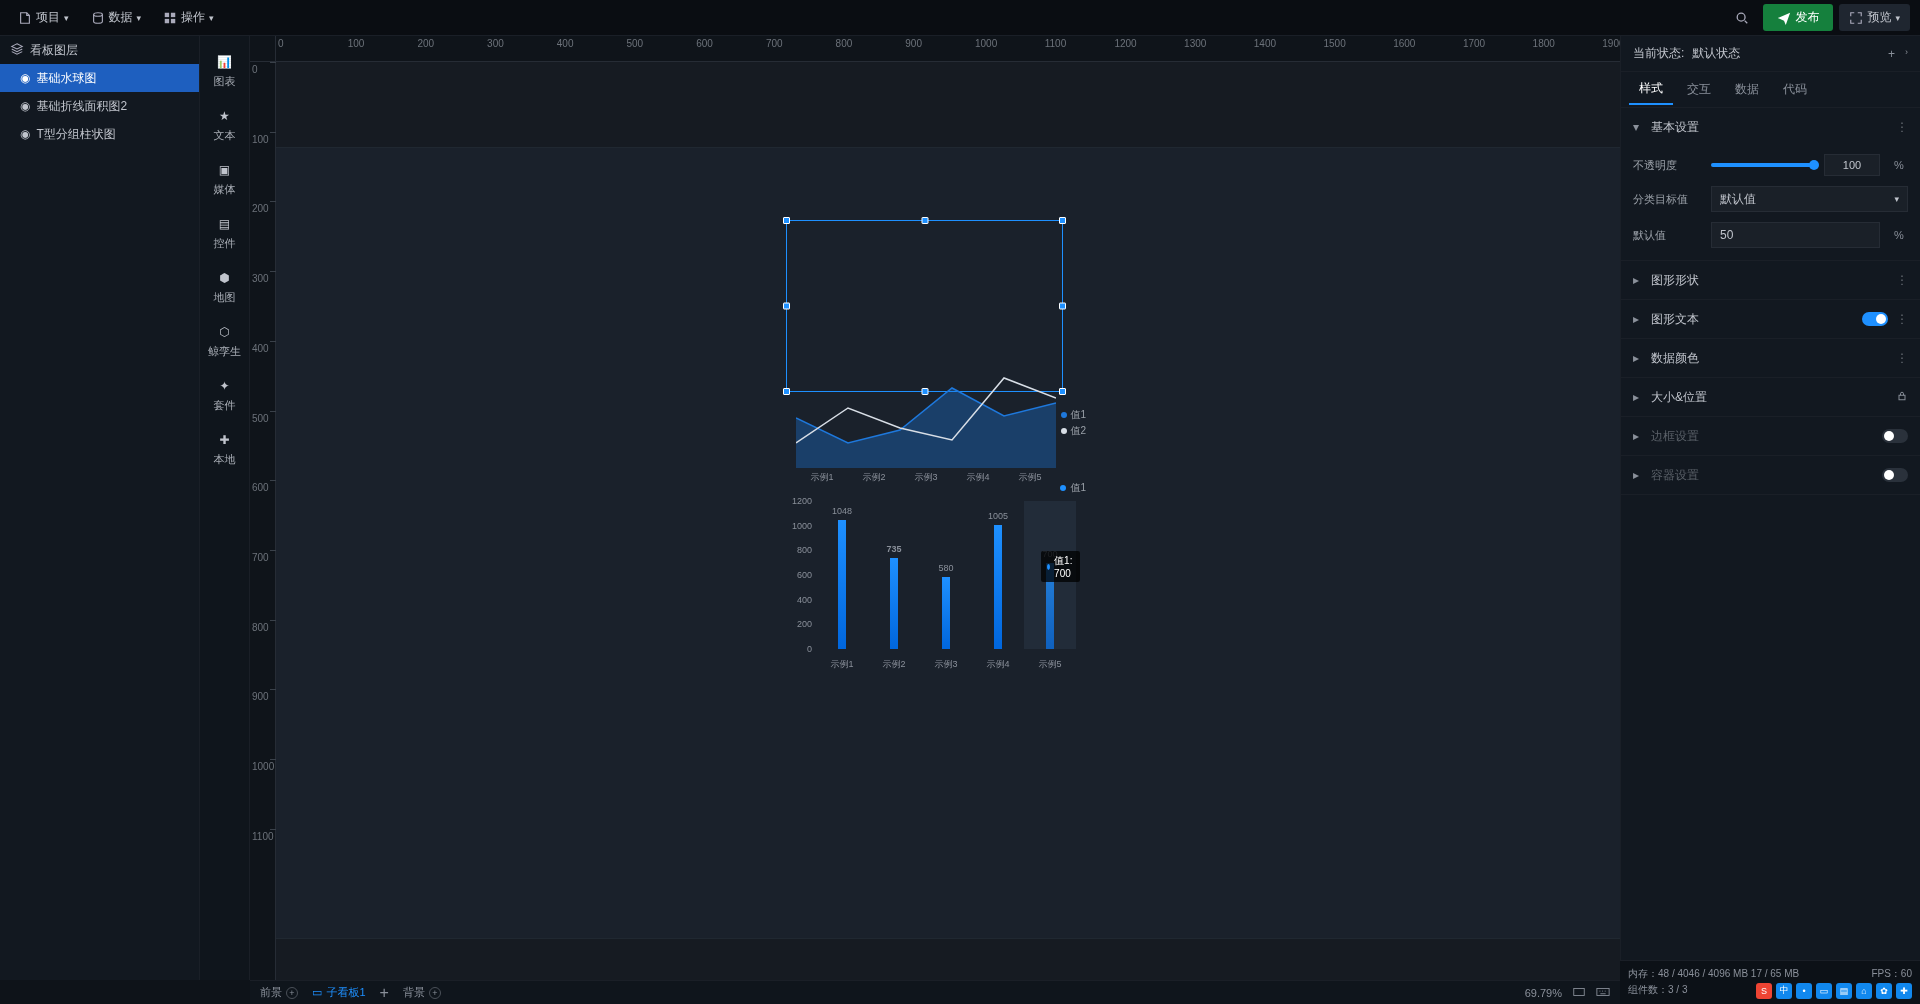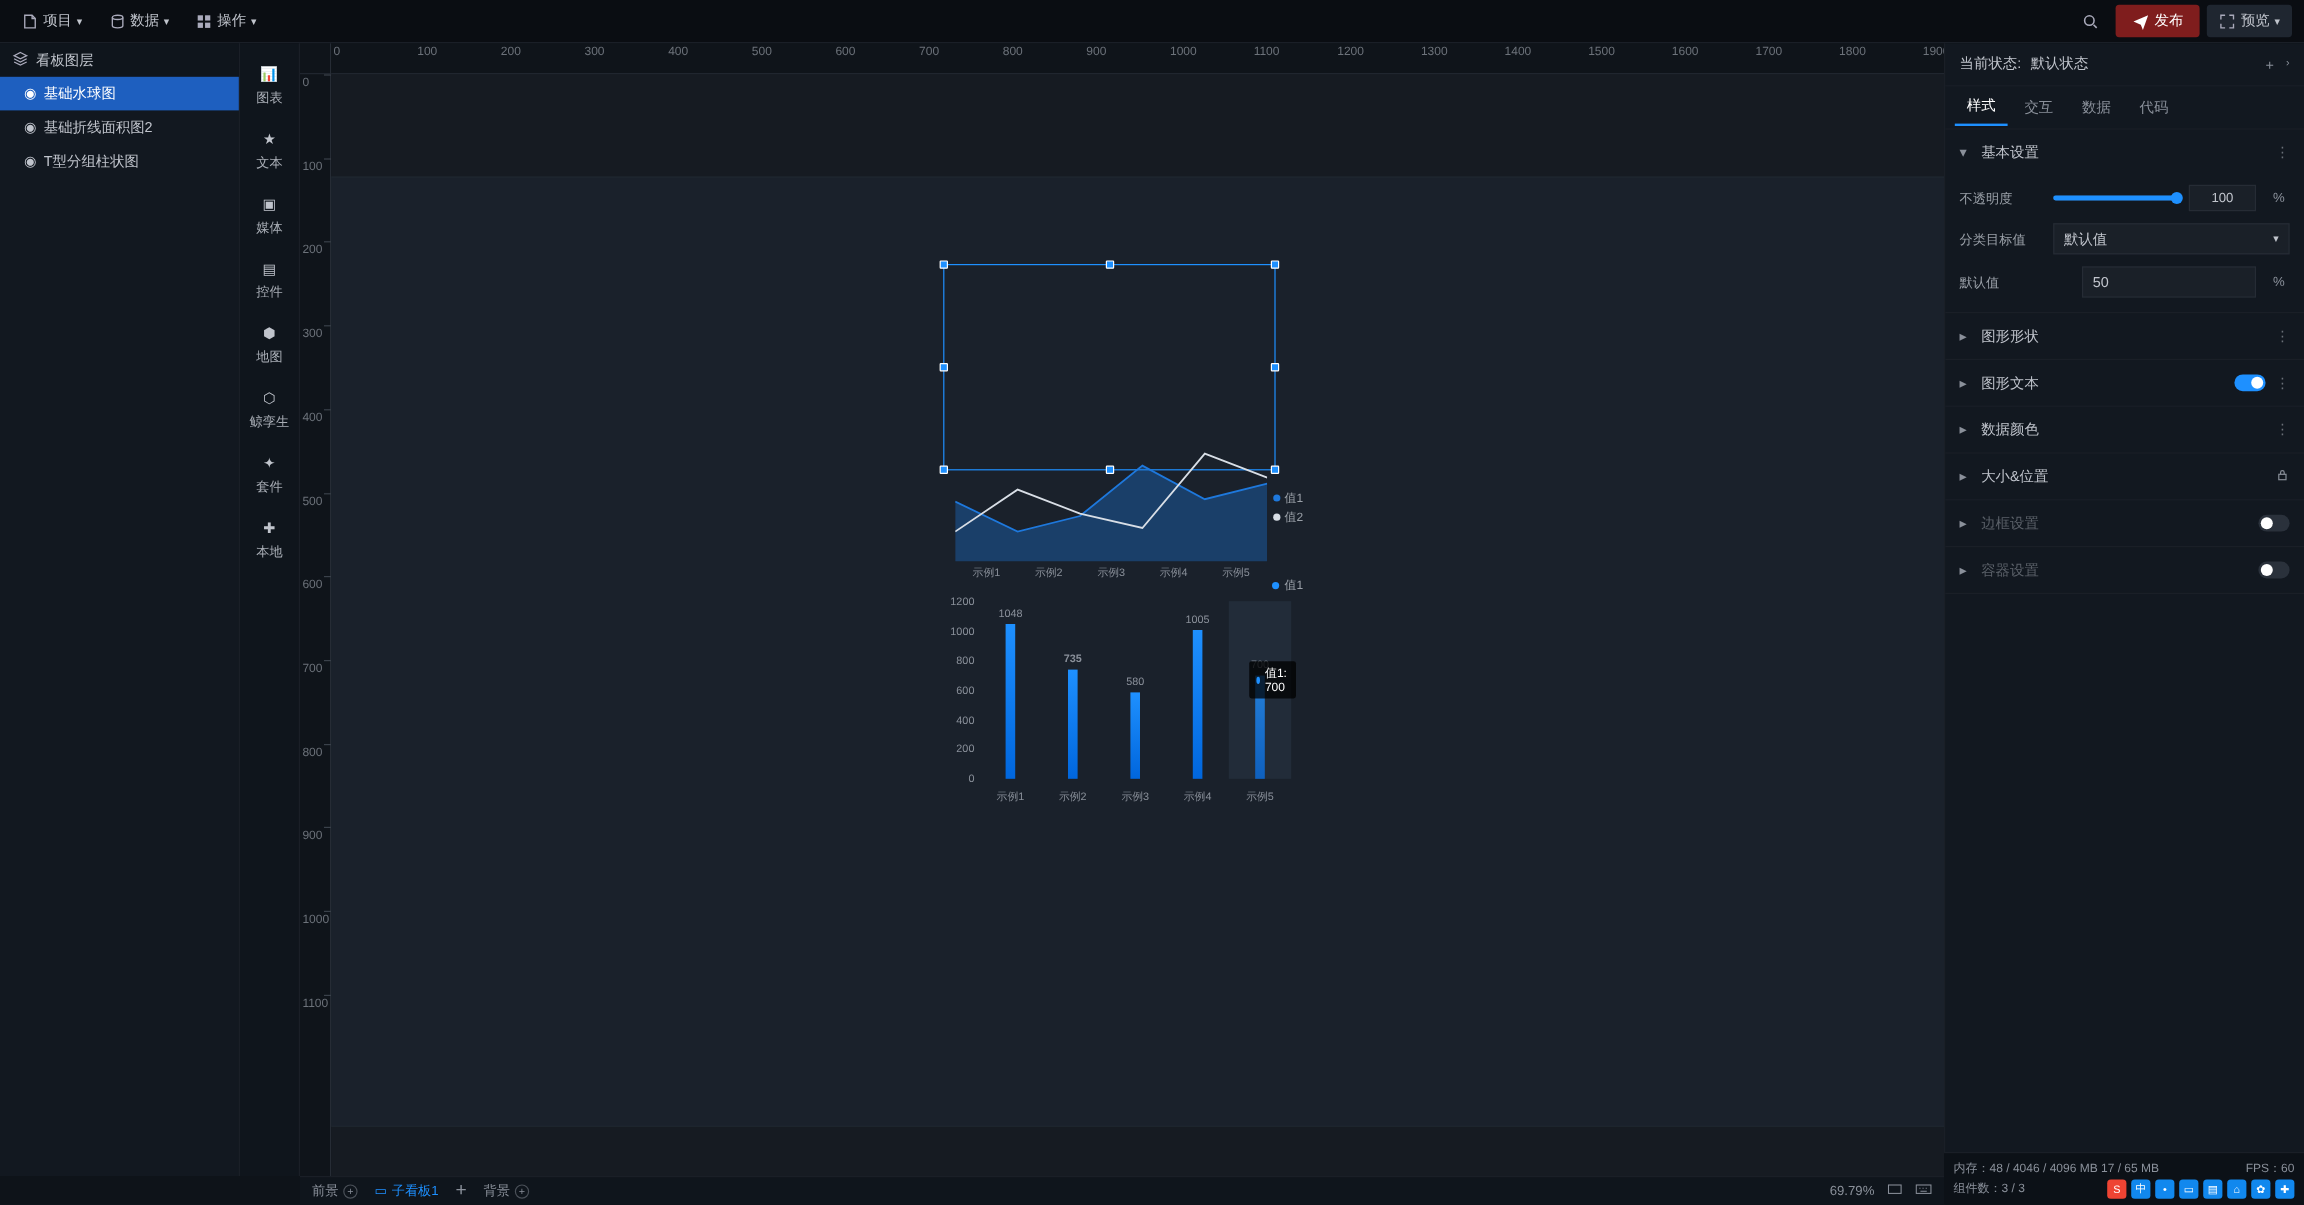--- a/index.html
+++ b/index.html
@@ -10,7 +10,7 @@
 .topbar .menu { display:flex; align-items:center; gap:4px; padding:4px 8px; border-radius:3px; cursor:pointer; color:#c0c4cc; }
 .topbar .spacer { flex:1; }
 .topbar .icon { width:14px; height:14px; display:inline-flex; }
-.topbar .btn-pub { background:#7f1d1d; color:#fff; padding:5px 14px; border-radius:3px; display:flex; align-items:center; gap:4px; cursor:pointer; }
+.topbar .btn-pub { background:#15803d; color:#fff; padding:5px 14px; border-radius:3px; display:flex; align-items:center; gap:4px; cursor:pointer; }
 .topbar .btn-prev { background:#1f2630; padding:5px 10px; border-radius:3px; display:flex; align-items:center; gap:4px; cursor:pointer; }
 
 

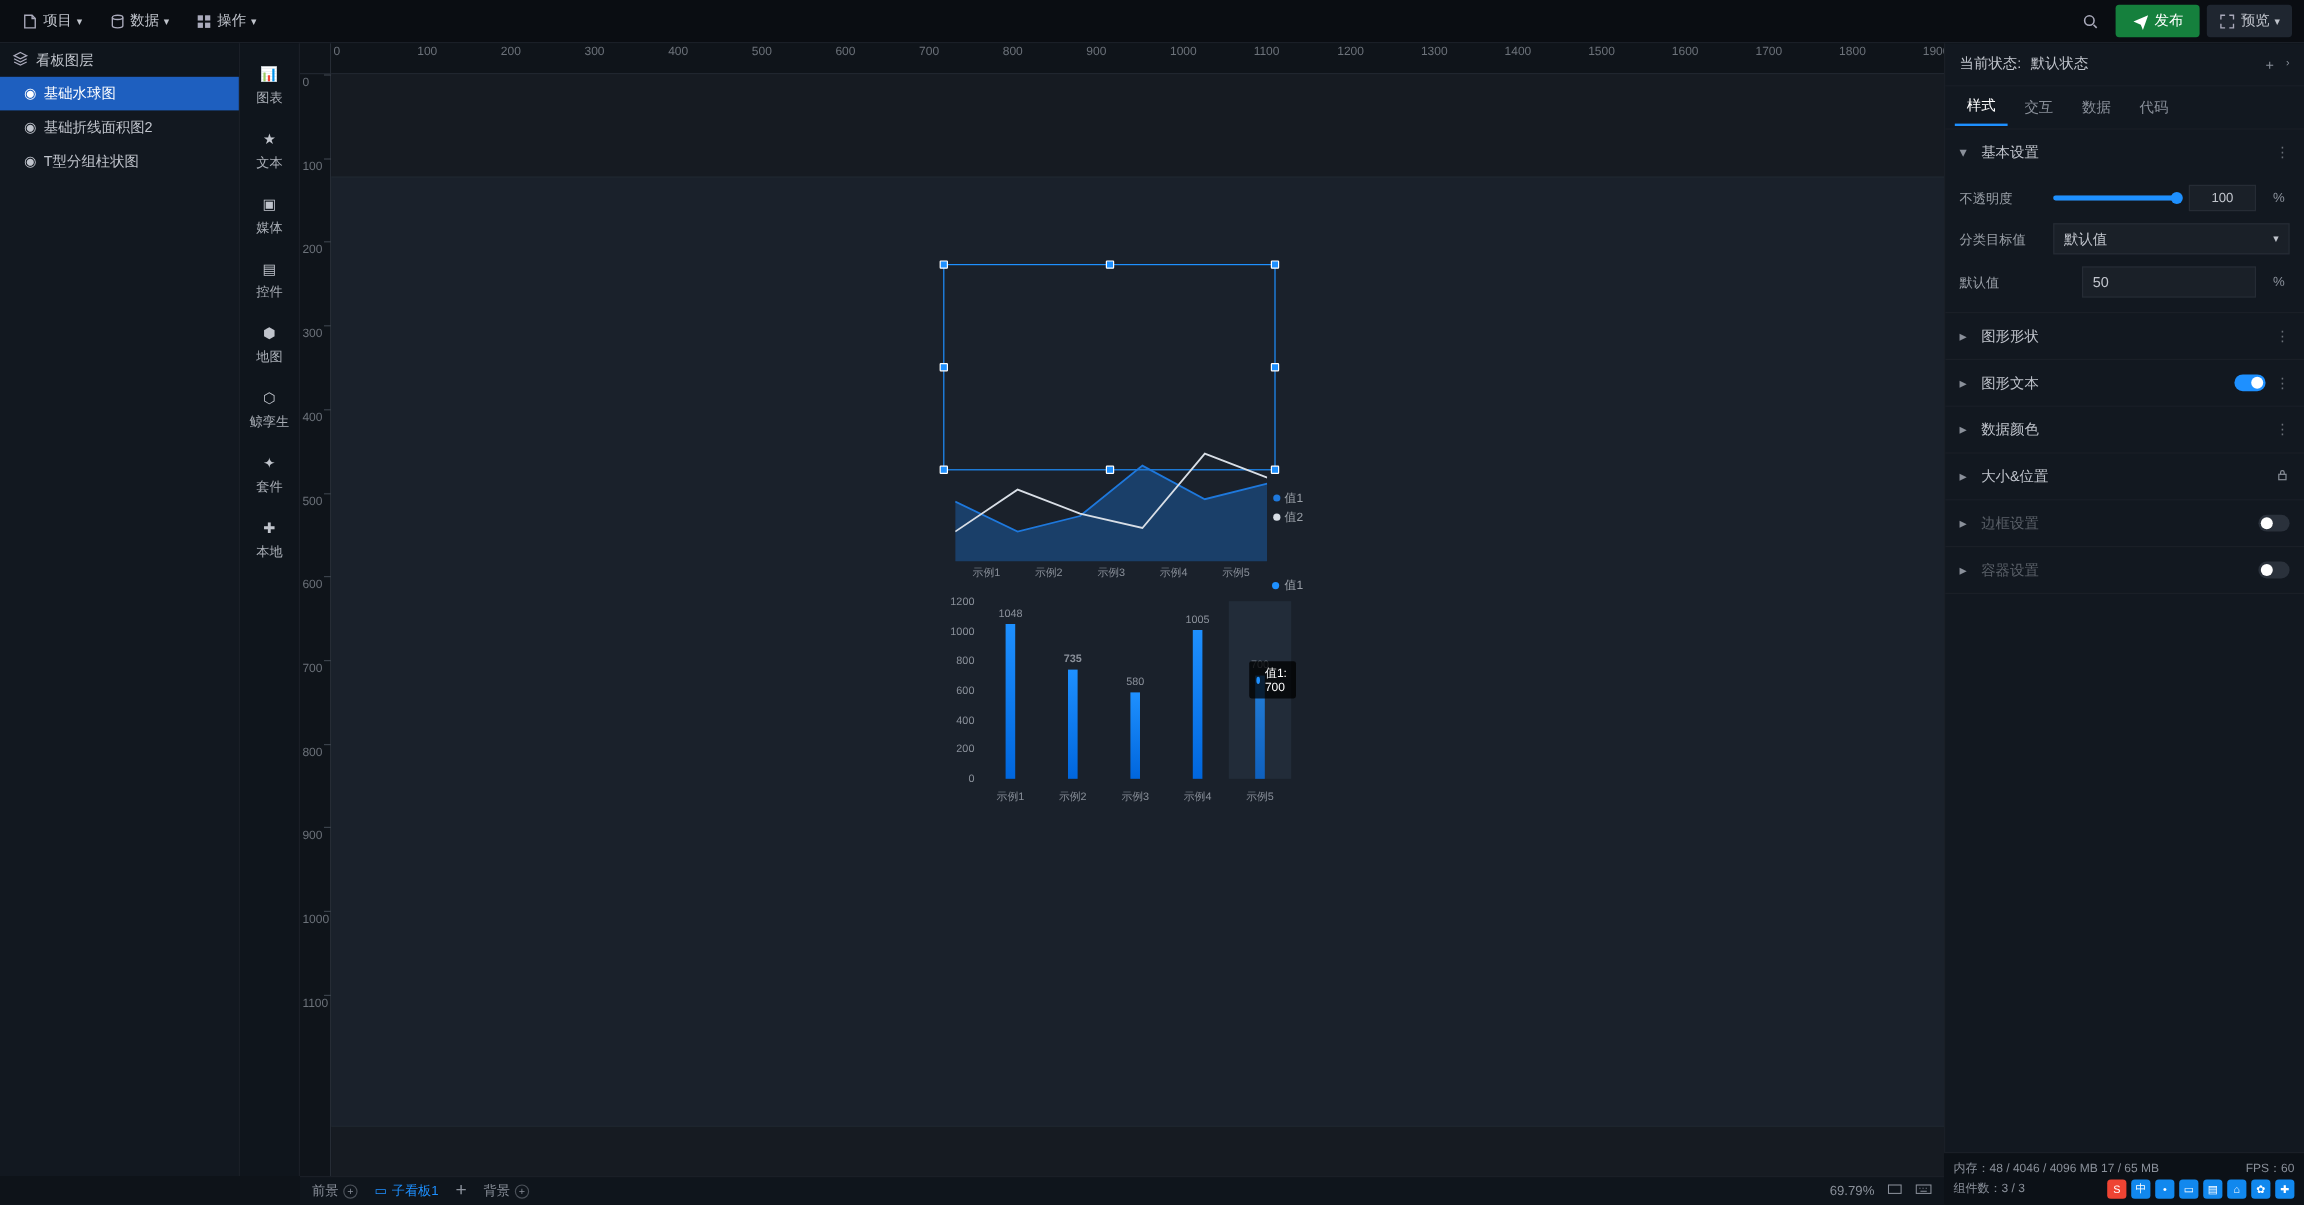--- a/index.html
+++ b/index.html
@@ -106,7 +106,7 @@
 .rpanel .numbox { width:56px; height:22px; background:#1a2028; border:1px solid #262c35; color:#c0c4cc; display:flex; align-items:center; justify-content:center; font-size:11px; }
 .rpanel .unit { width:18px; text-align:center; color:#8a909a; font-size:11px; }
 .rpanel .select { flex:1; height:26px; background:#1a2028; border:1px solid #262c35; display:flex; align-items:center; padding:0 8px; justify-content:space-between; color:#c0c4cc; }
-.rpanel .input { width:84px; height:26px; background:#1a2028; border:1px solid #262c35; display:flex; align-items:center; padding:0 8px; color:#c0c4cc;margin-left:24px; }
+.rpanel .input { width:84px; height:26px; background:#1a2028; border:1px solid #262c35; display:flex; align-items:center; padding:0 8px; color:#c0c4cc; }
 .switch { width:26px; height:14px; background:#2a313b; border-radius:7px; position:relative; cursor:pointer; }
 .switch.on { background:#1e90ff; }
 .switch .knob { position:absolute; width:10px; height:10px; background:#fff; border-radius:50%; top:2px; left:2px; }

